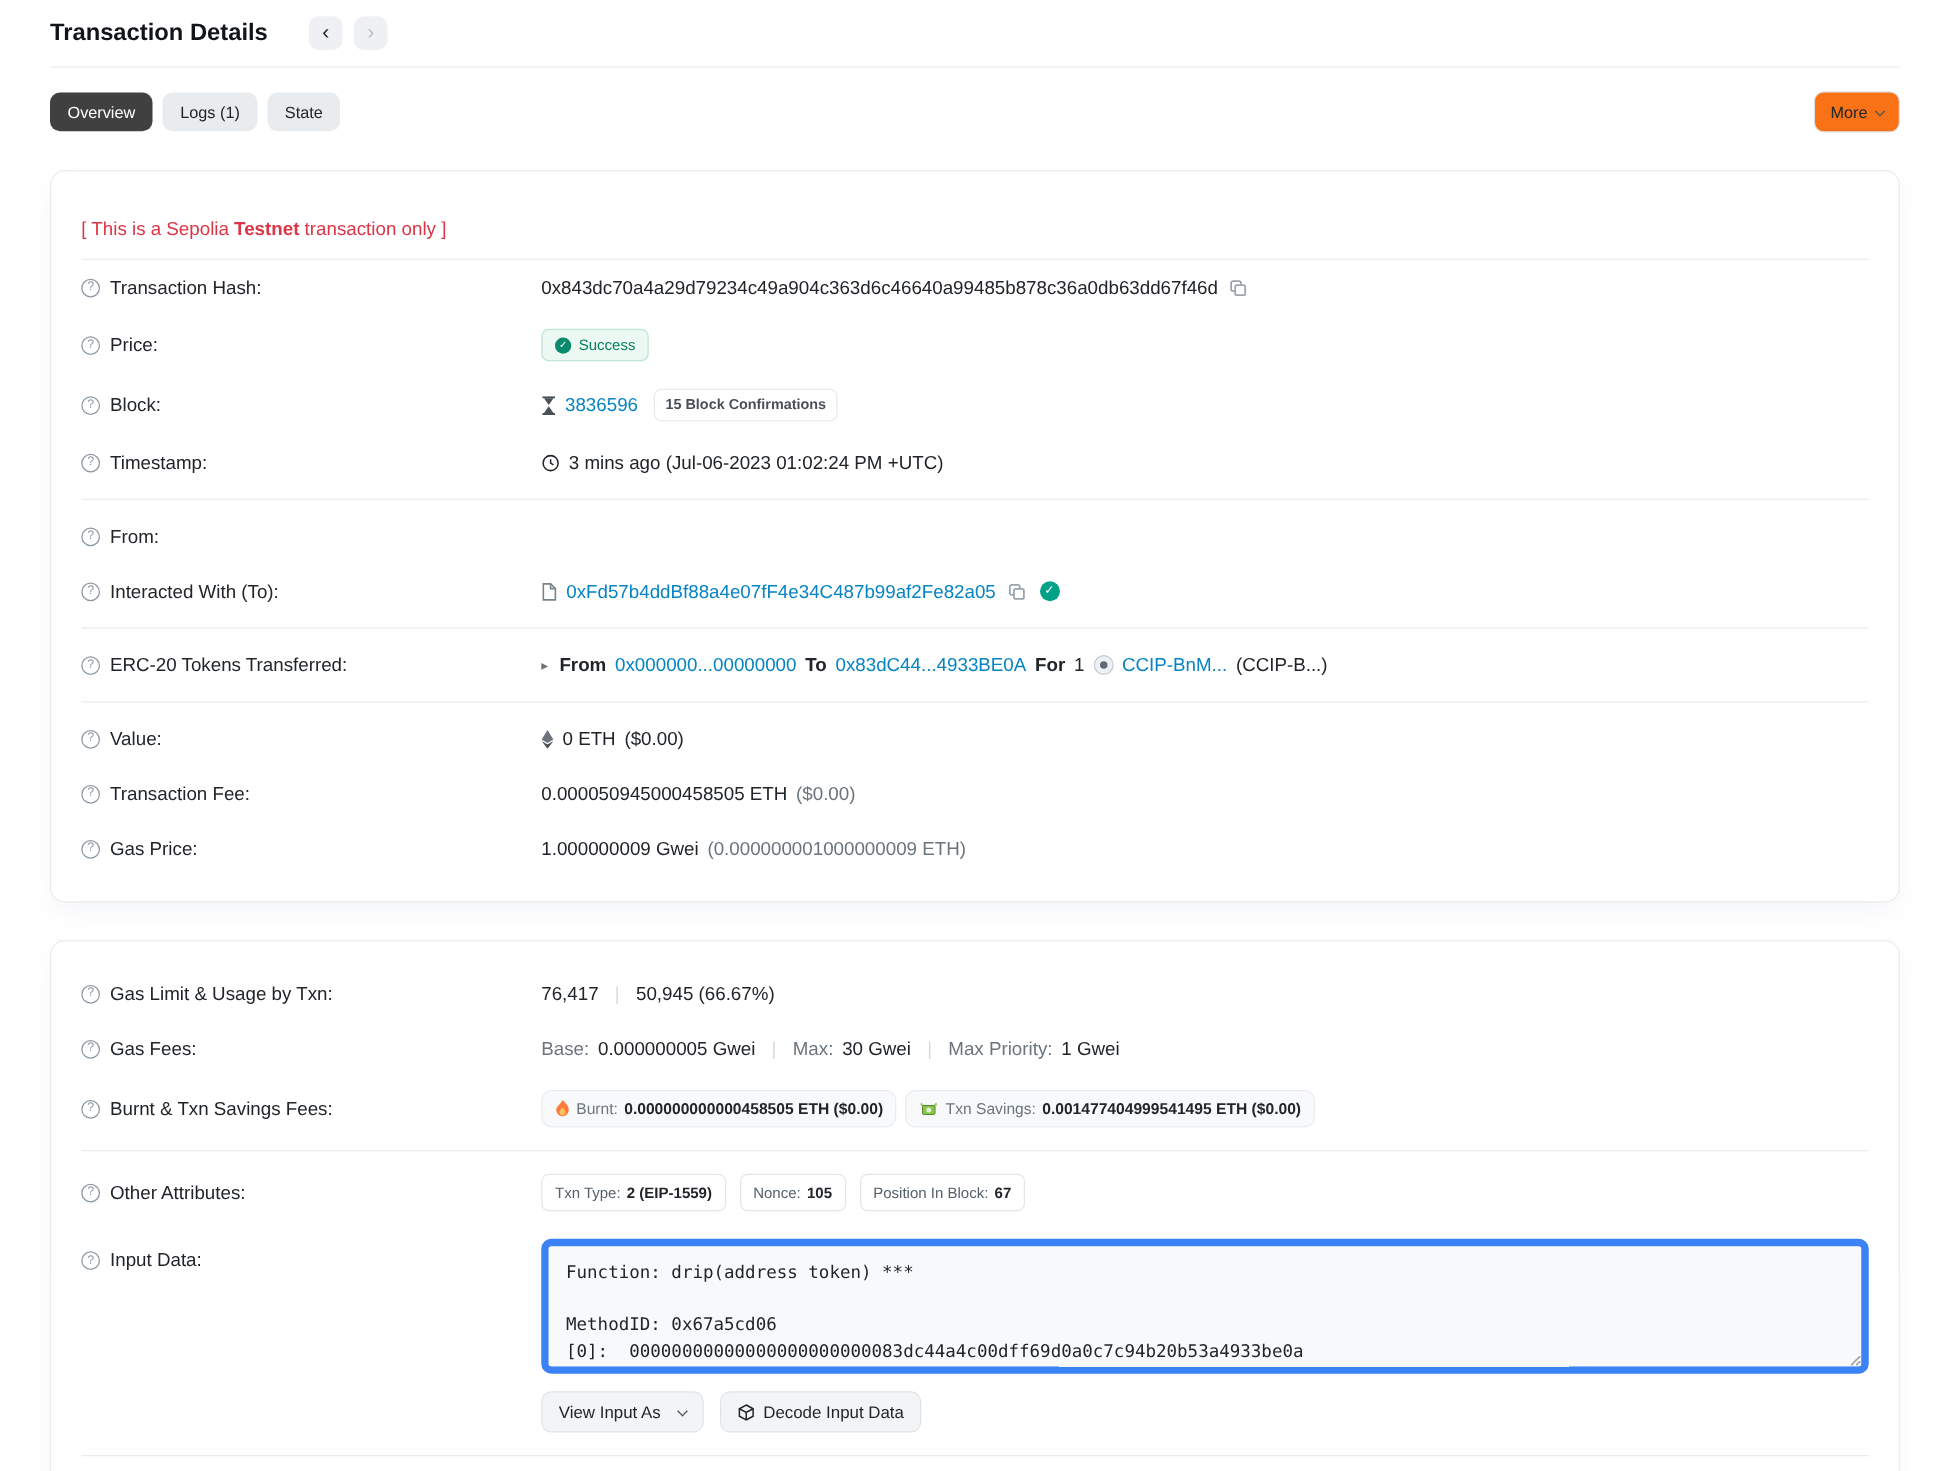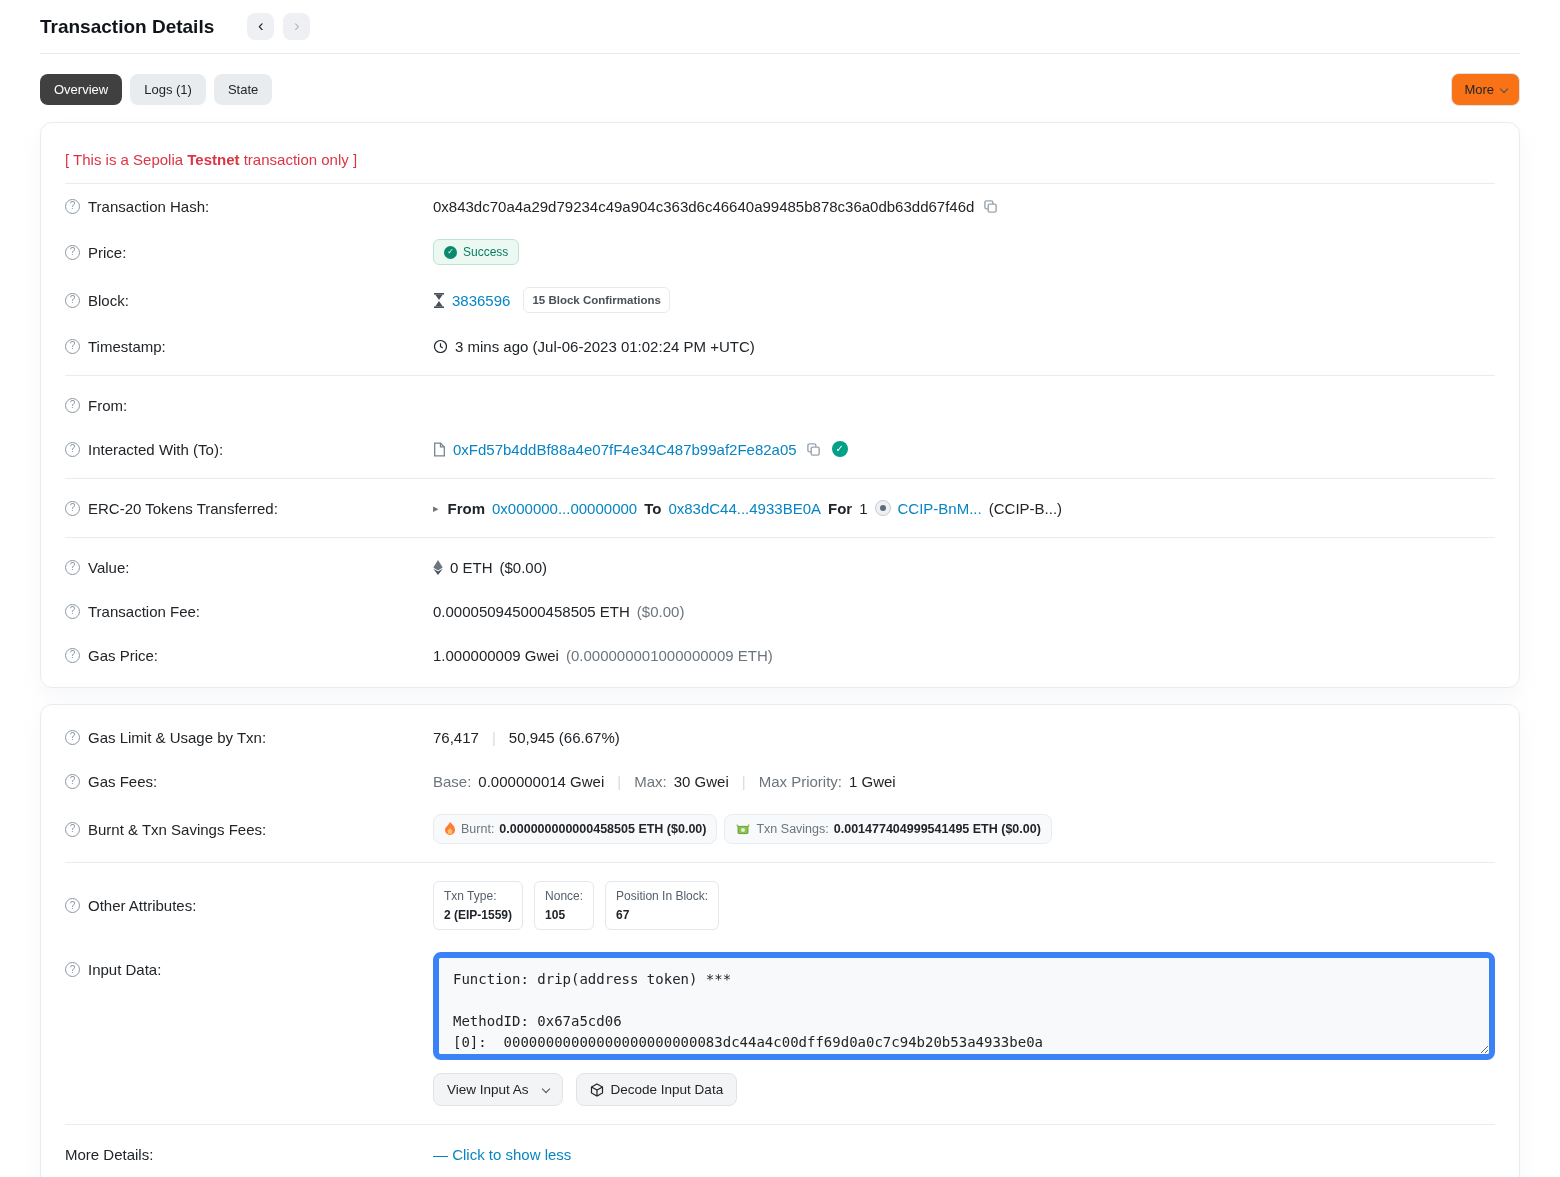--- a/index.html
+++ b/index.html
@@ -31,7 +31,7 @@
 
   
   .card { border:1px solid #e9ecef; border-radius:12px; box-shadow:0 8px 18px rgba(189,197,209,.14);
-          padding:10px 24px; margin-top:16px; background:#fff; }
+          padding:20px 24px; margin-top:30px; background:#fff; }
   .banner { color:#dc3545; padding:18px 0 15px 0; border-bottom:1px solid #e9ecef; }
   .banner b { font-weight:700; }
   .hr { border-top:1px solid #e9ecef; margin:7px 0; }

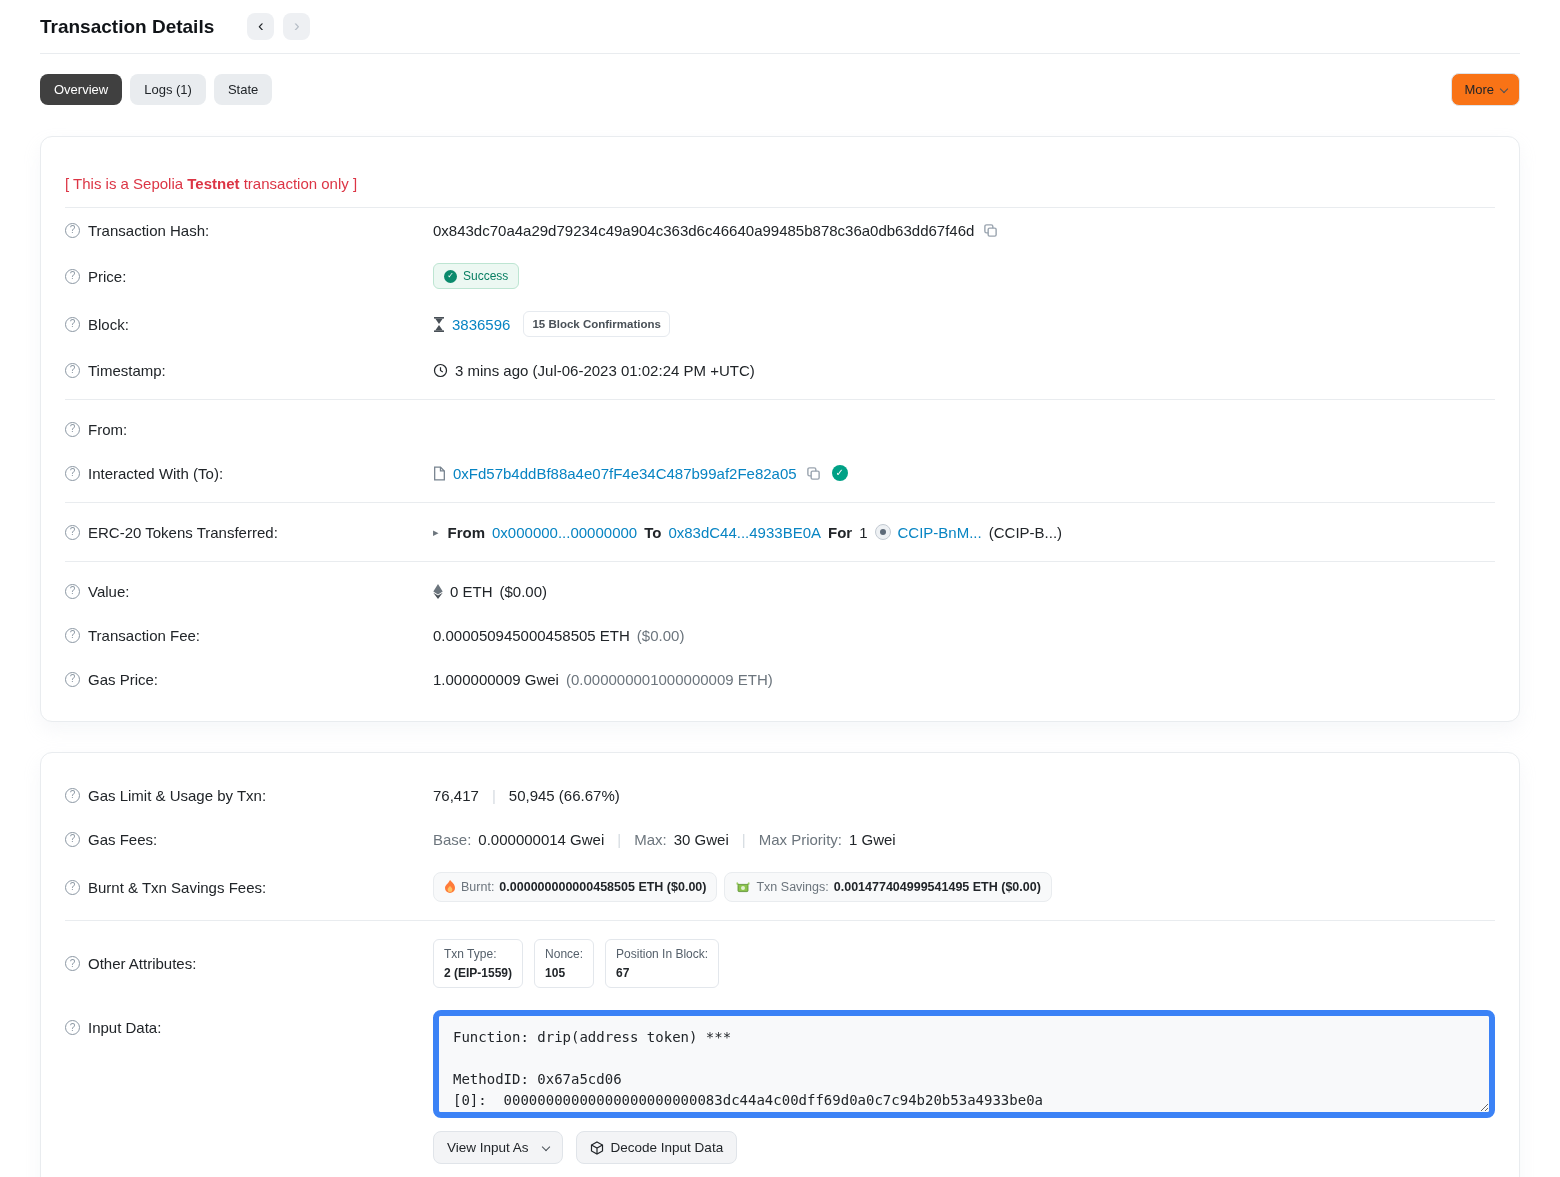--- a/index.html
+++ b/index.html
@@ -327,7 +327,7 @@
       </div>
       <div class="val">
         <span class="muted">Base:</span>
-        <span>0.000000014 Gwei</span>
+        <span>0.000000005 Gwei</span>
         <span class="pipe">|</span>
         <span class="muted">Max:</span>
         <span>30 Gwei</span>

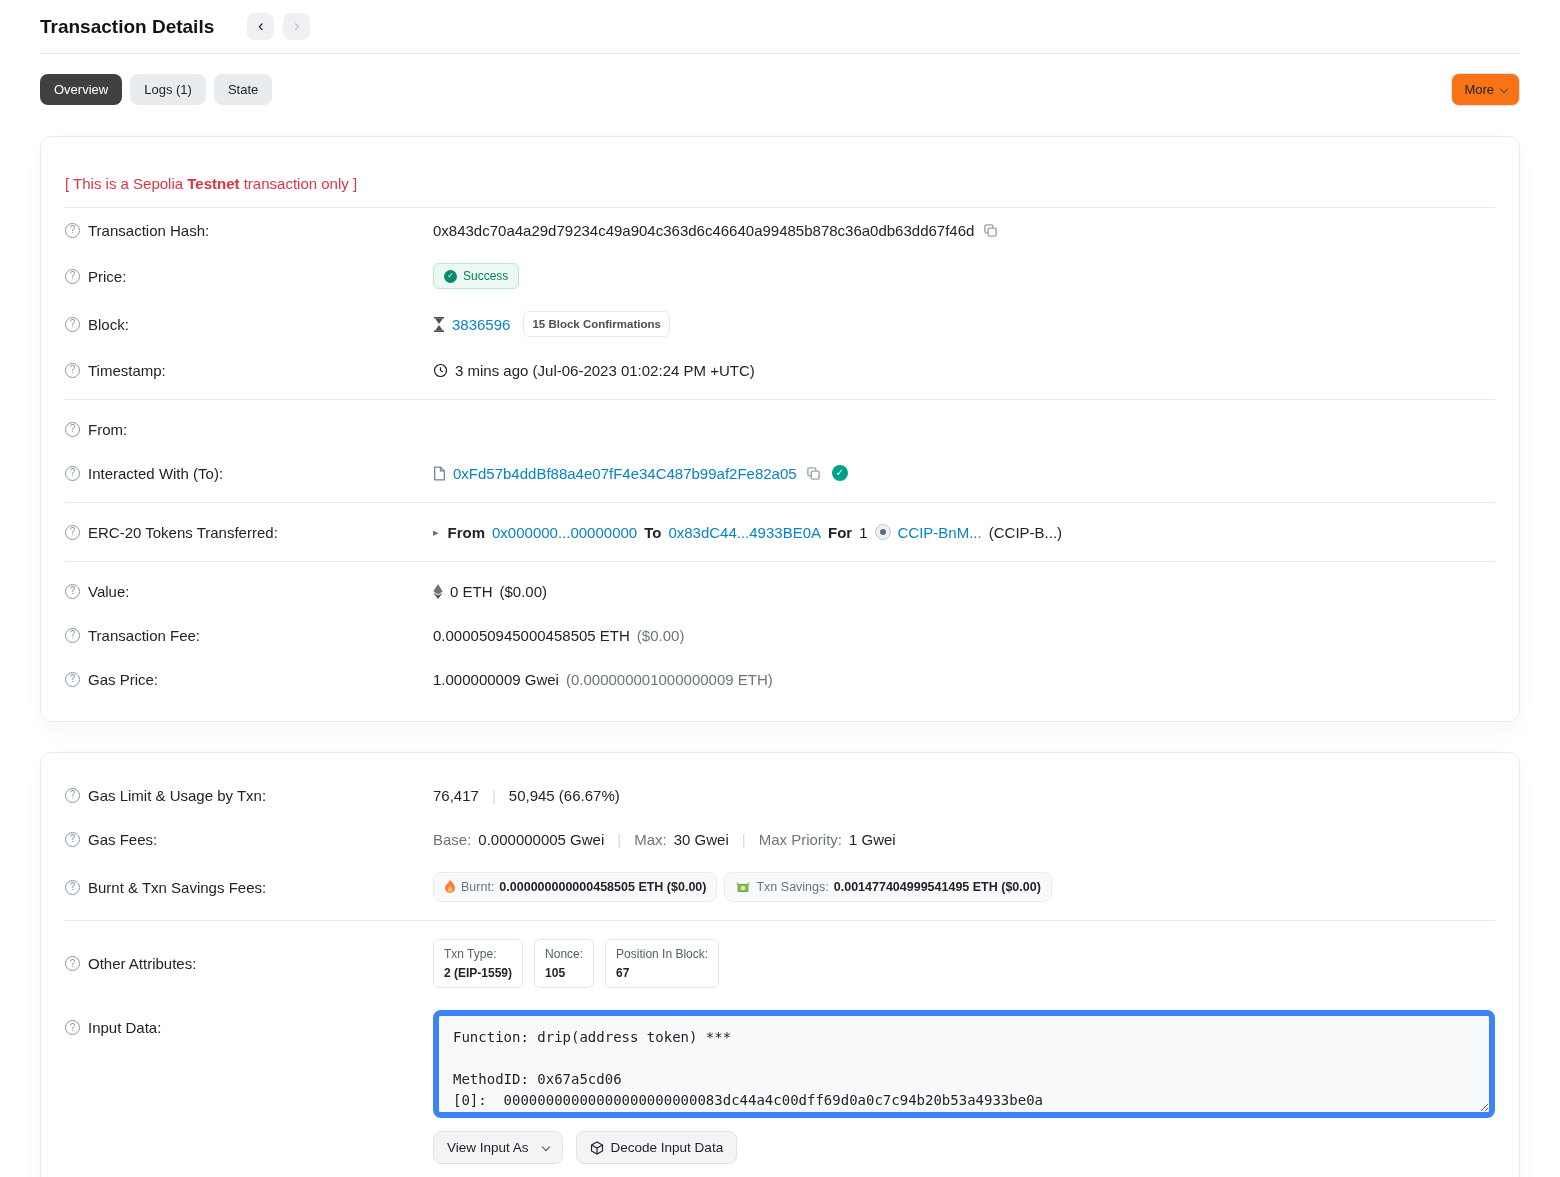--- a/index.html
+++ b/index.html
@@ -69,7 +69,7 @@
   .badge-soft .v { font-weight:700; color:#212529; }
 
   .badge-attr { display:inline-flex; gap:5px; background:#fff; border:1px solid #e3e7ec; border-radius:6px;
-                padding:7px 10px; font-size:12px; margin-right:4px;flex-direction:column; }
+                padding:7px 10px; font-size:12px; margin-right:4px; }
   .badge-attr .k { color:#55606b; font-weight:500; }
   .badge-attr .v { font-weight:700; color:#212529; }
 

